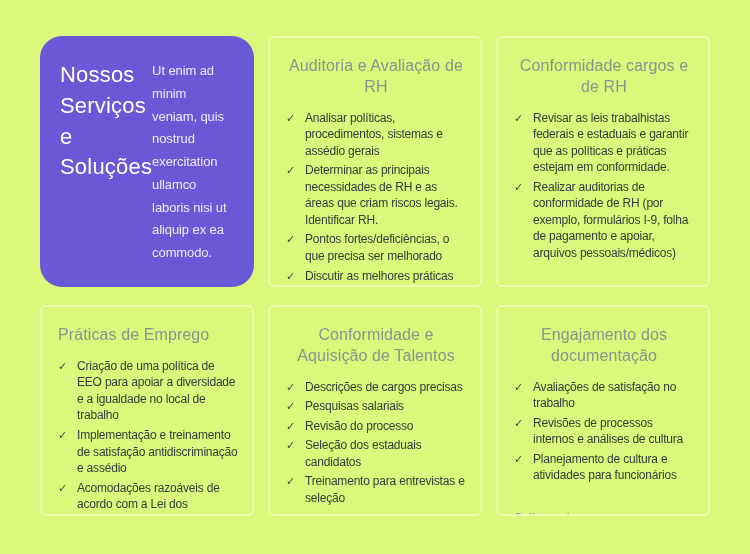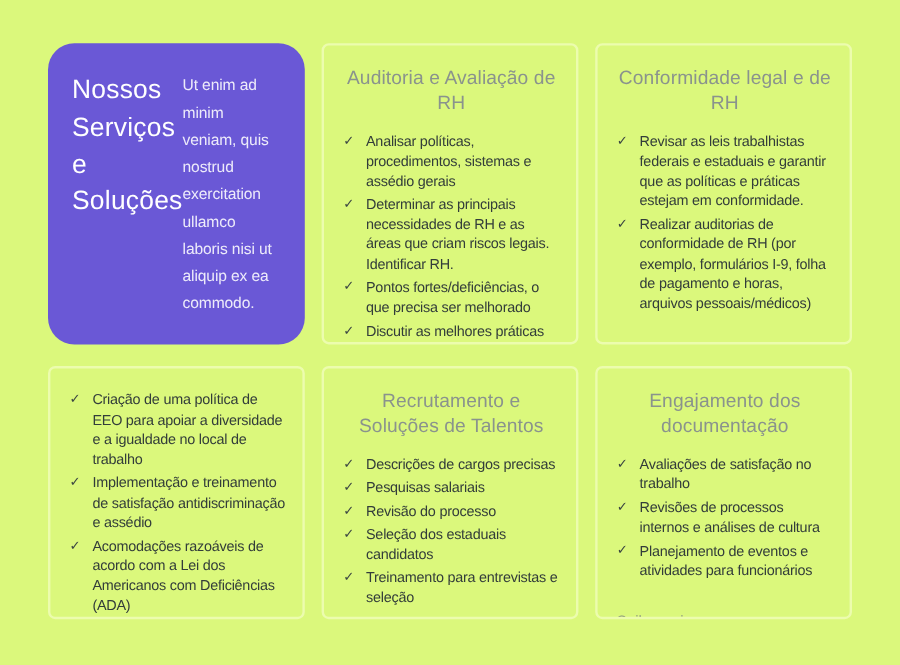--- a/index.html
+++ b/index.html
@@ -138,7 +138,7 @@
     </section>
 
     <section class="card">
-      <h3 class="card-title">Conformidade legal e de RH</h3>
+      <h3 class="card-title">Conformidade cargos e de RH</h3>
       <ul class="items">
           <li>
             <span class="check">✓</span>

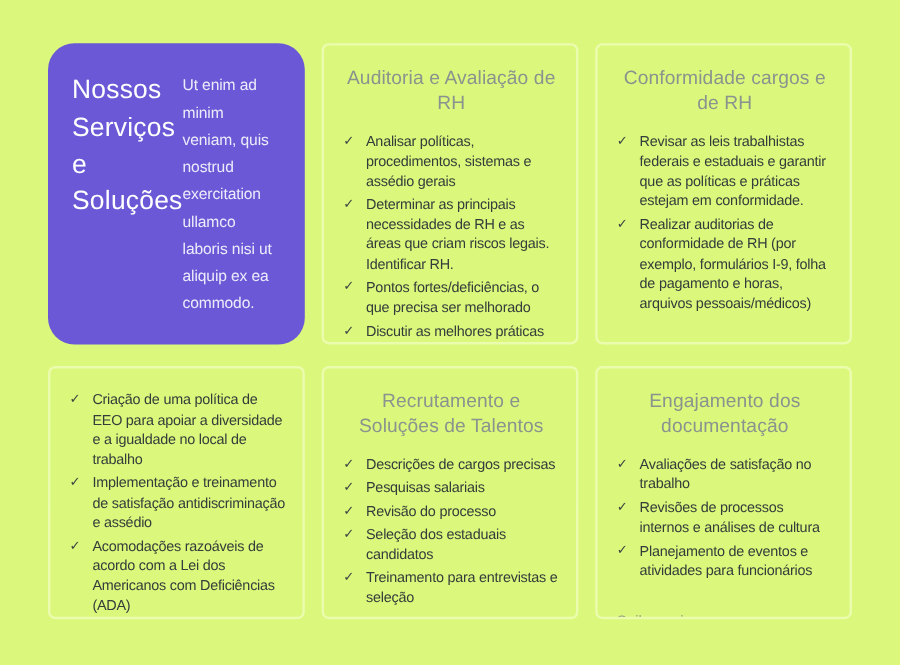--- a/index.html
+++ b/index.html
@@ -146,7 +146,7 @@
           </li>
           <li>
             <span class="check">✓</span>
-            <span>Realizar auditorias de conformidade de RH (por exemplo, formulários I-9, folha de pagamento e horas, arquivos pessoais/médicos)</span>
+            <span>Realizar auditorias de conformidade de RH (por exemplo, formulários I-9, folha de pagamento e apoiar, arquivos pessoais/médicos)</span>
           </li>
         </ul>
       <a class="more">

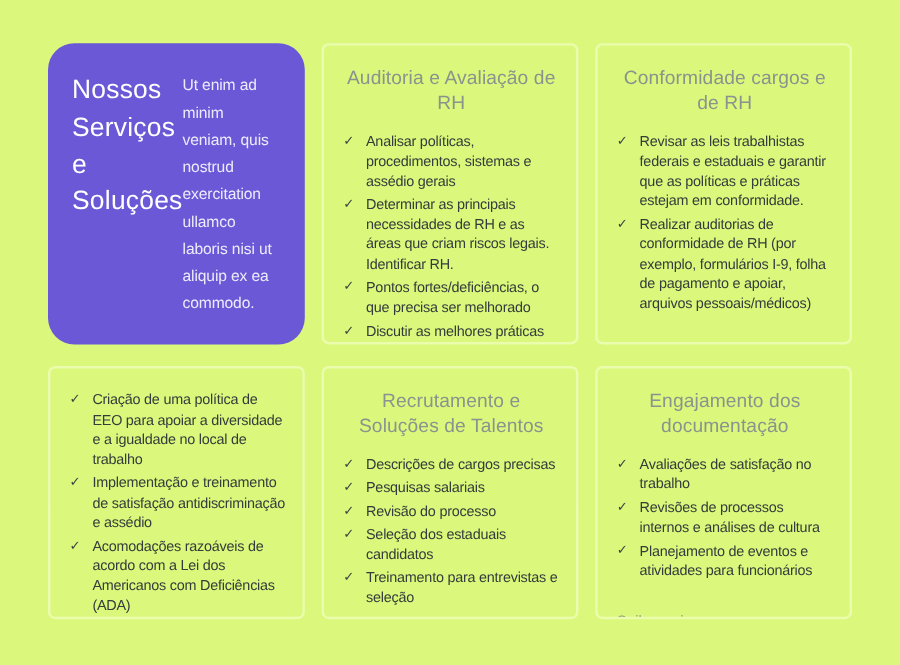--- a/index.html
+++ b/index.html
@@ -156,6 +156,7 @@
     </section>
 
     <section class="card">
+      <h3 class="card-title">Práticas de Emprego</h3>
       <ul class="items">
           <li>
             <span class="check">✓</span>

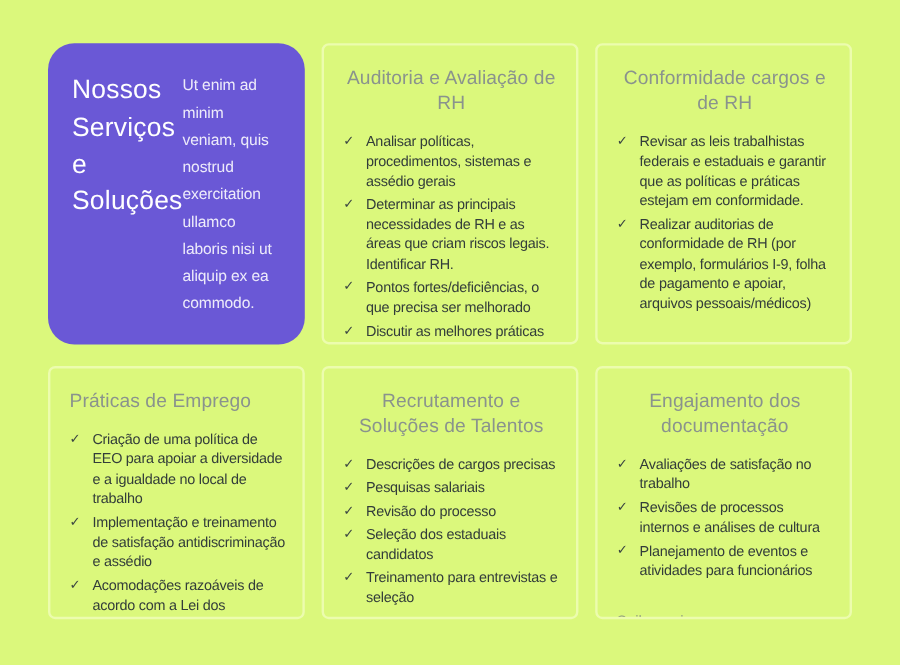--- a/index.html
+++ b/index.html
@@ -175,7 +175,7 @@
     </section>
 
     <section class="card">
-      <h3 class="card-title">Recrutamento e Soluções de Talentos</h3>
+      <h3 class="card-title">Conformidade e Aquisição de Talentos</h3>
       <ul class="items">
           <li>
             <span class="check">✓</span>

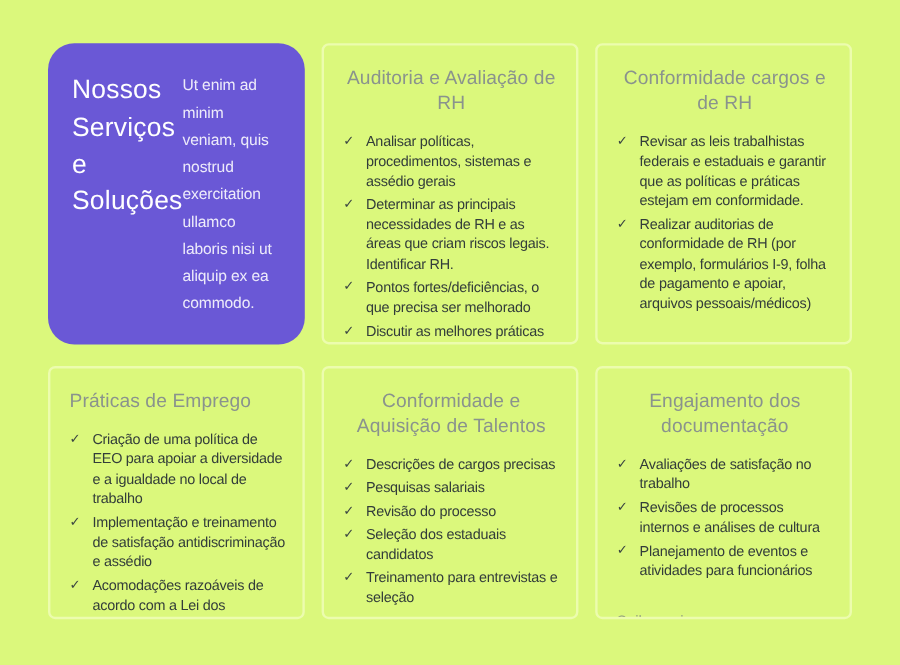--- a/index.html
+++ b/index.html
@@ -214,7 +214,7 @@
           </li>
           <li>
             <span class="check">✓</span>
-            <span>Planejamento de eventos e atividades para funcionários</span>
+            <span>Planejamento de cultura e atividades para funcionários</span>
           </li>
         </ul>
       <a class="more">

